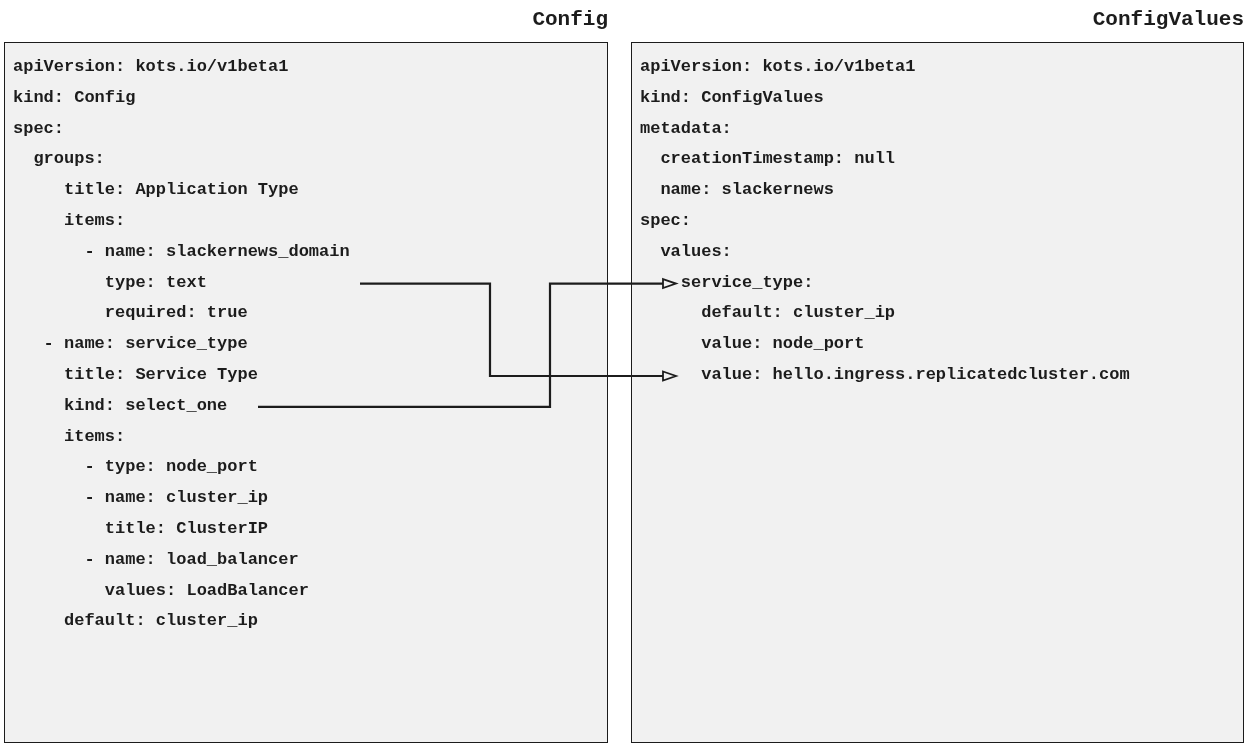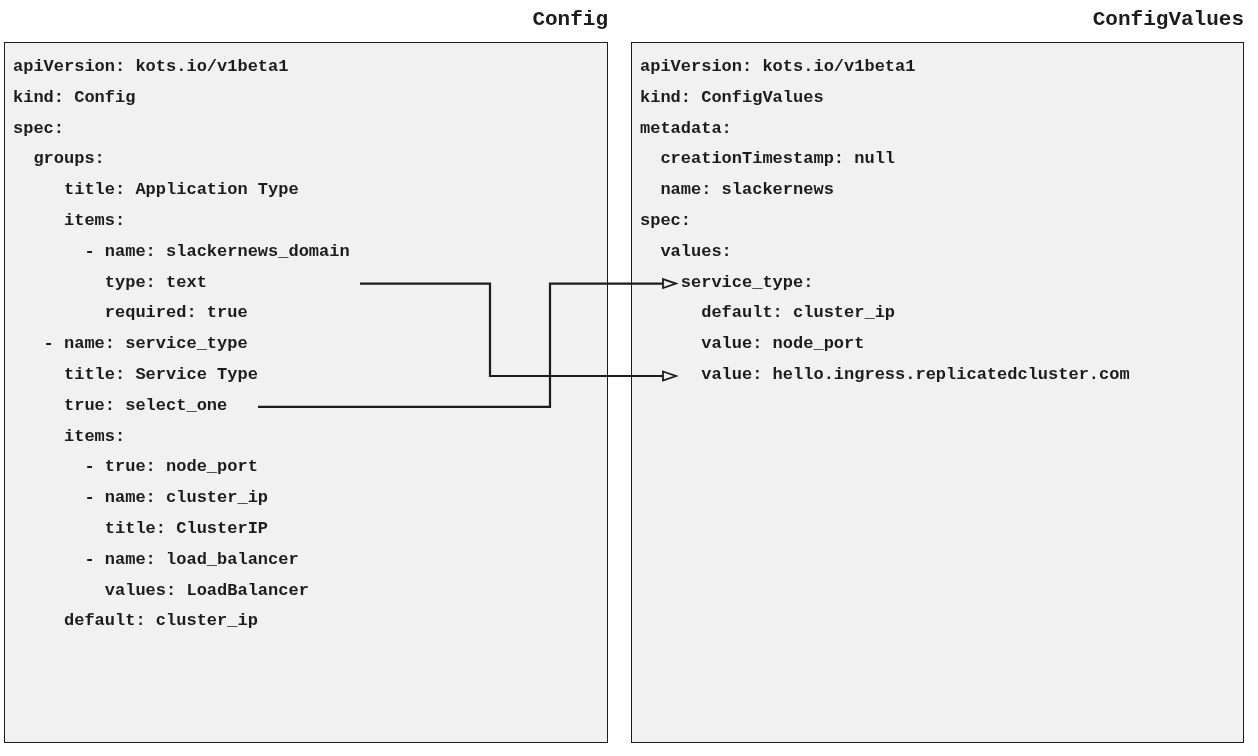--- a/index.html
+++ b/index.html
@@ -82,7 +82,7 @@
       <div class="code-line">         required: true</div>
       <div class="code-line">   - name: service_type</div>
       <div class="code-line">     title: Service Type</div>
-      <div class="code-line">     true: select_one</div>
+      <div class="code-line">     kind: select_one</div>
       <div class="code-line">     items:</div>
       <div class="code-line">       - true: node_port</div>
       <div class="code-line">       - name: cluster_ip</div>

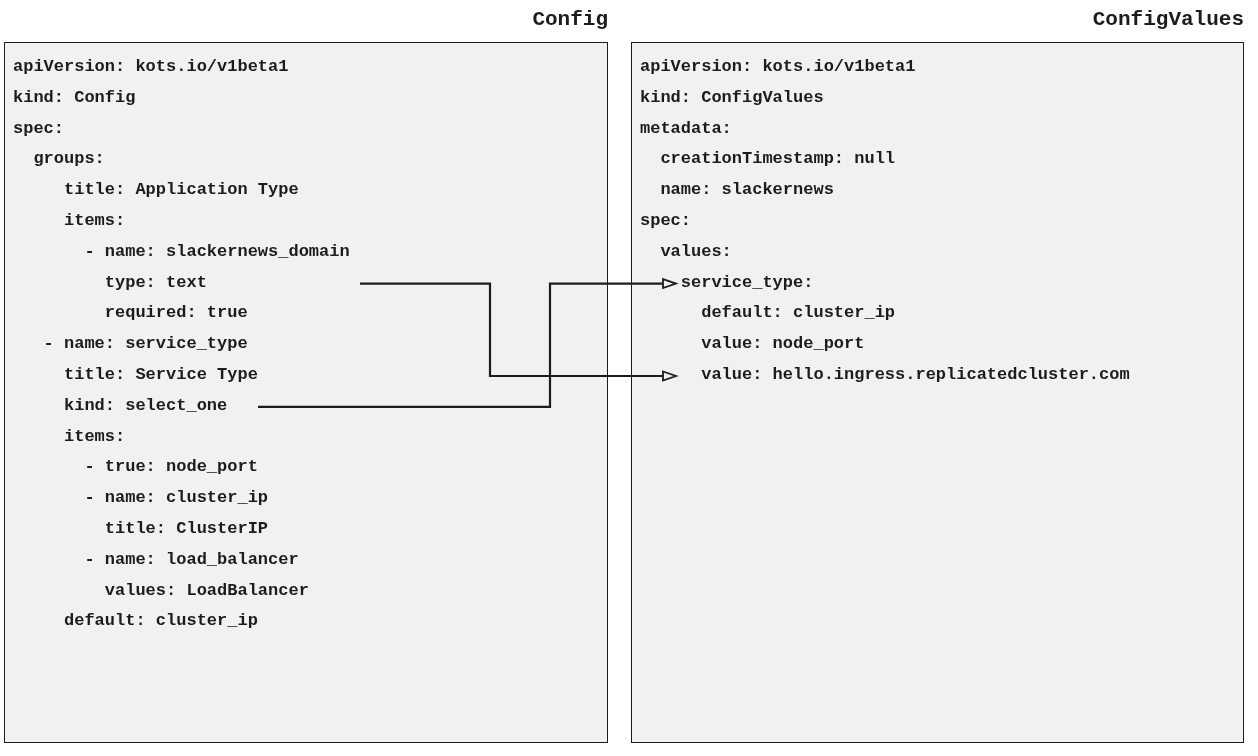--- a/index.html
+++ b/index.html
@@ -84,7 +84,7 @@
       <div class="code-line">     title: Service Type</div>
       <div class="code-line">     kind: select_one</div>
       <div class="code-line">     items:</div>
-      <div class="code-line">       - true: node_port</div>
+      <div class="code-line">       - type: node_port</div>
       <div class="code-line">       - name: cluster_ip</div>
       <div class="code-line">         title: ClusterIP</div>
       <div class="code-line">       - name: load_balancer</div>

